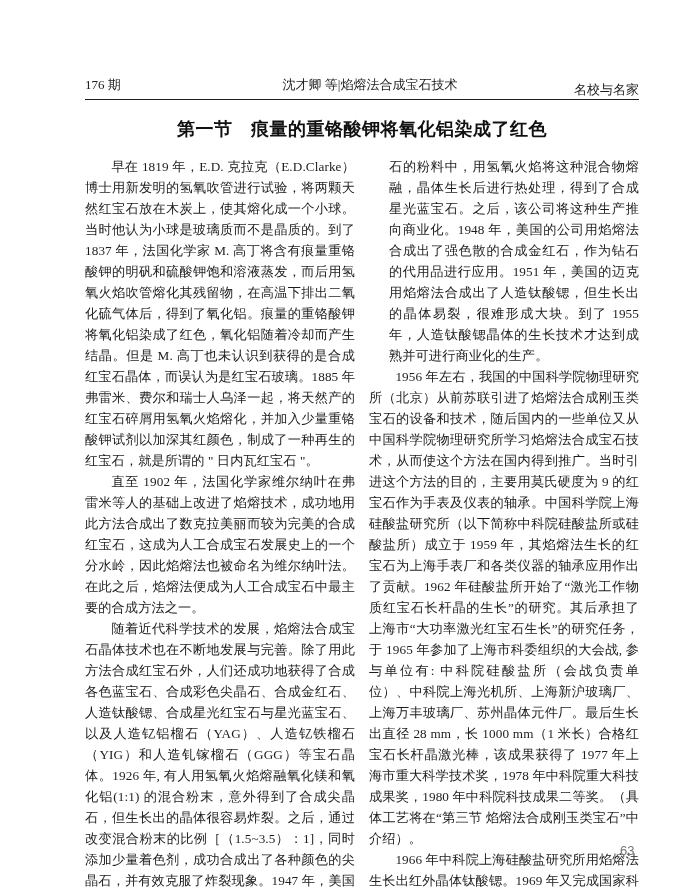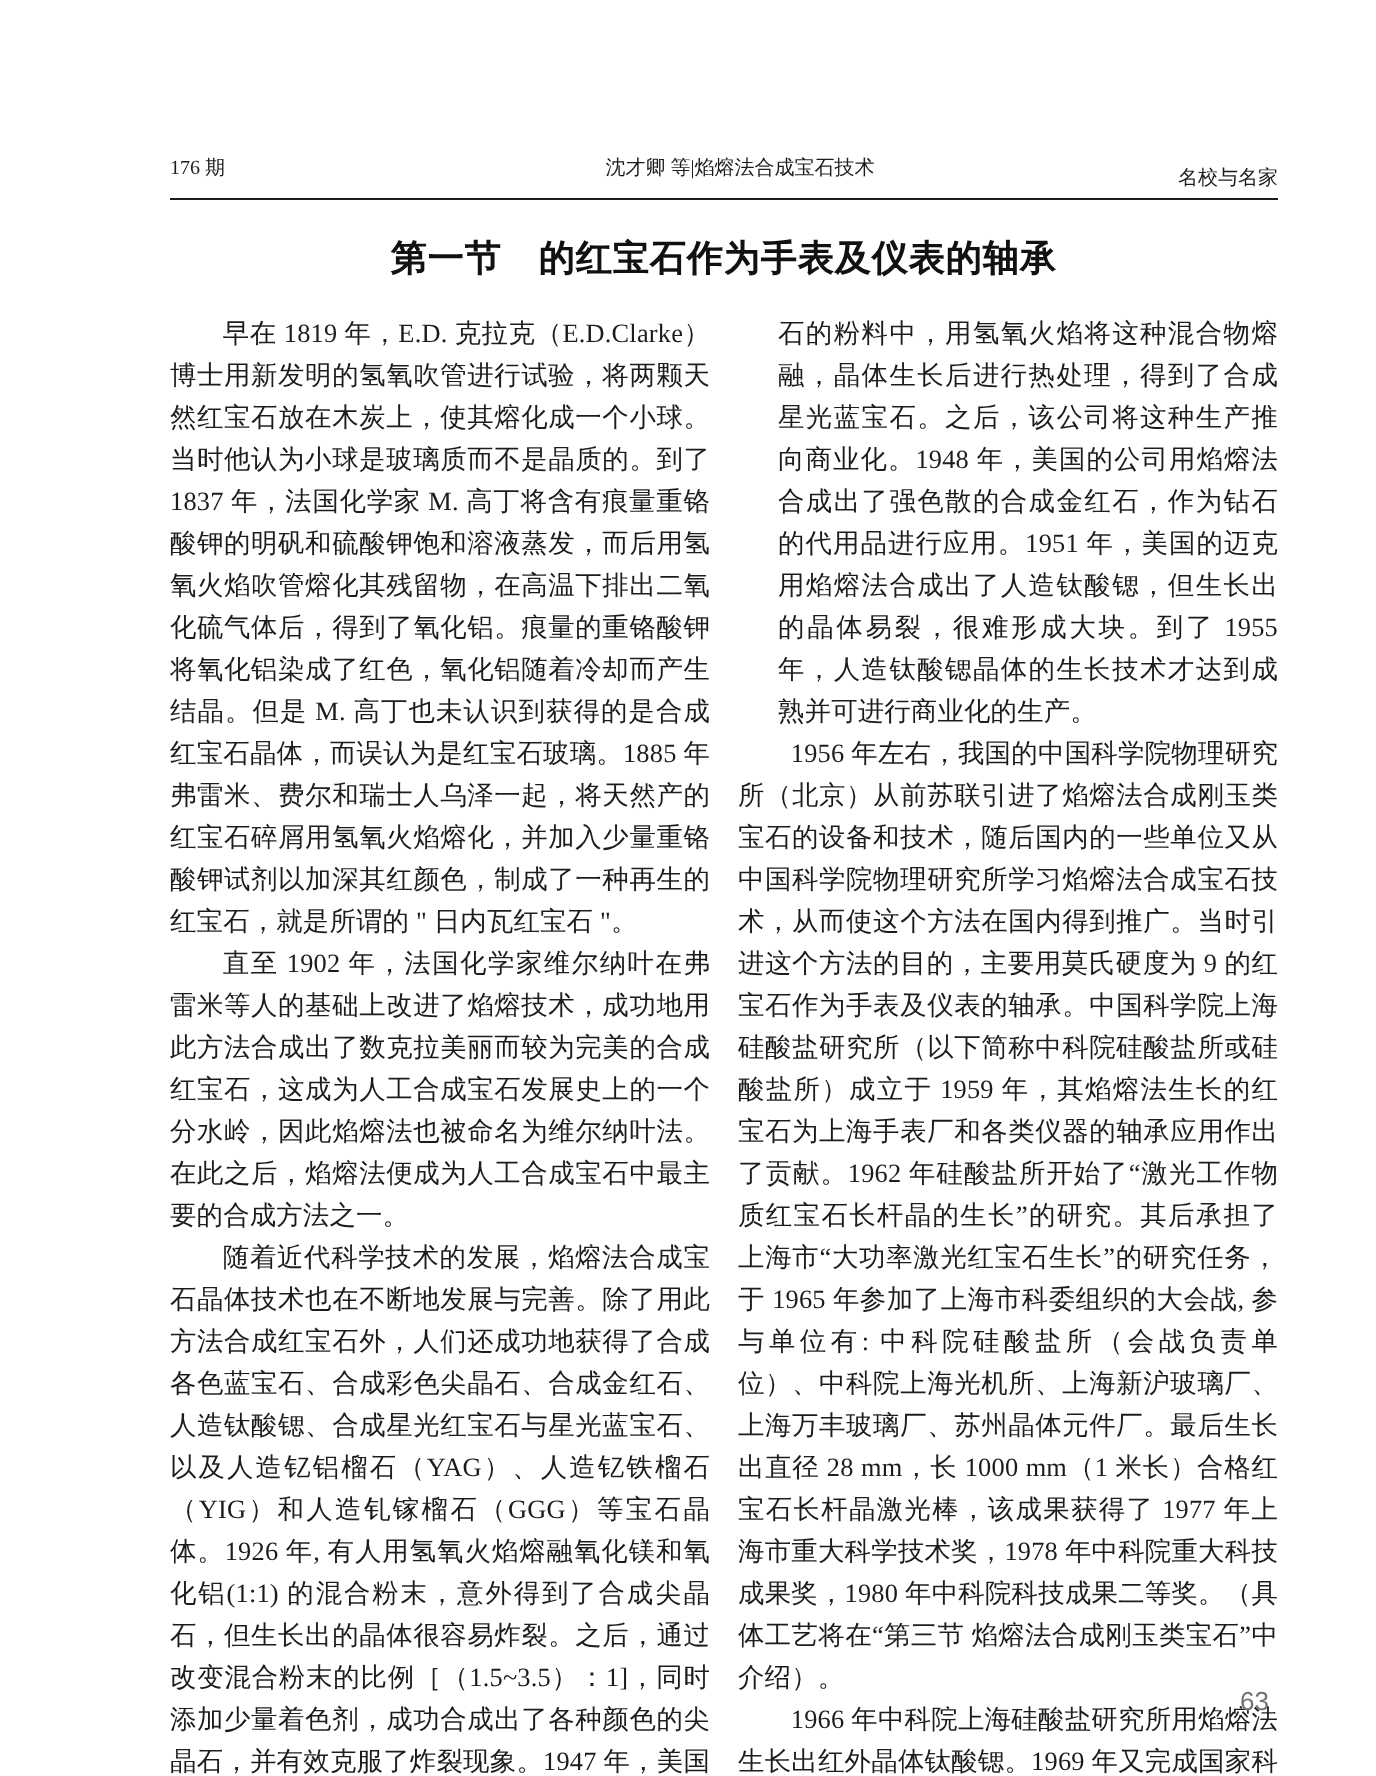--- a/index.html
+++ b/index.html
@@ -30,7 +30,7 @@
     position: relative;
     width: 100%;
     height: 18px;
-    font-size: 10px;
+    font-size: 13px;
     line-height: 18px;
   }
   .running-header .hdr-left {

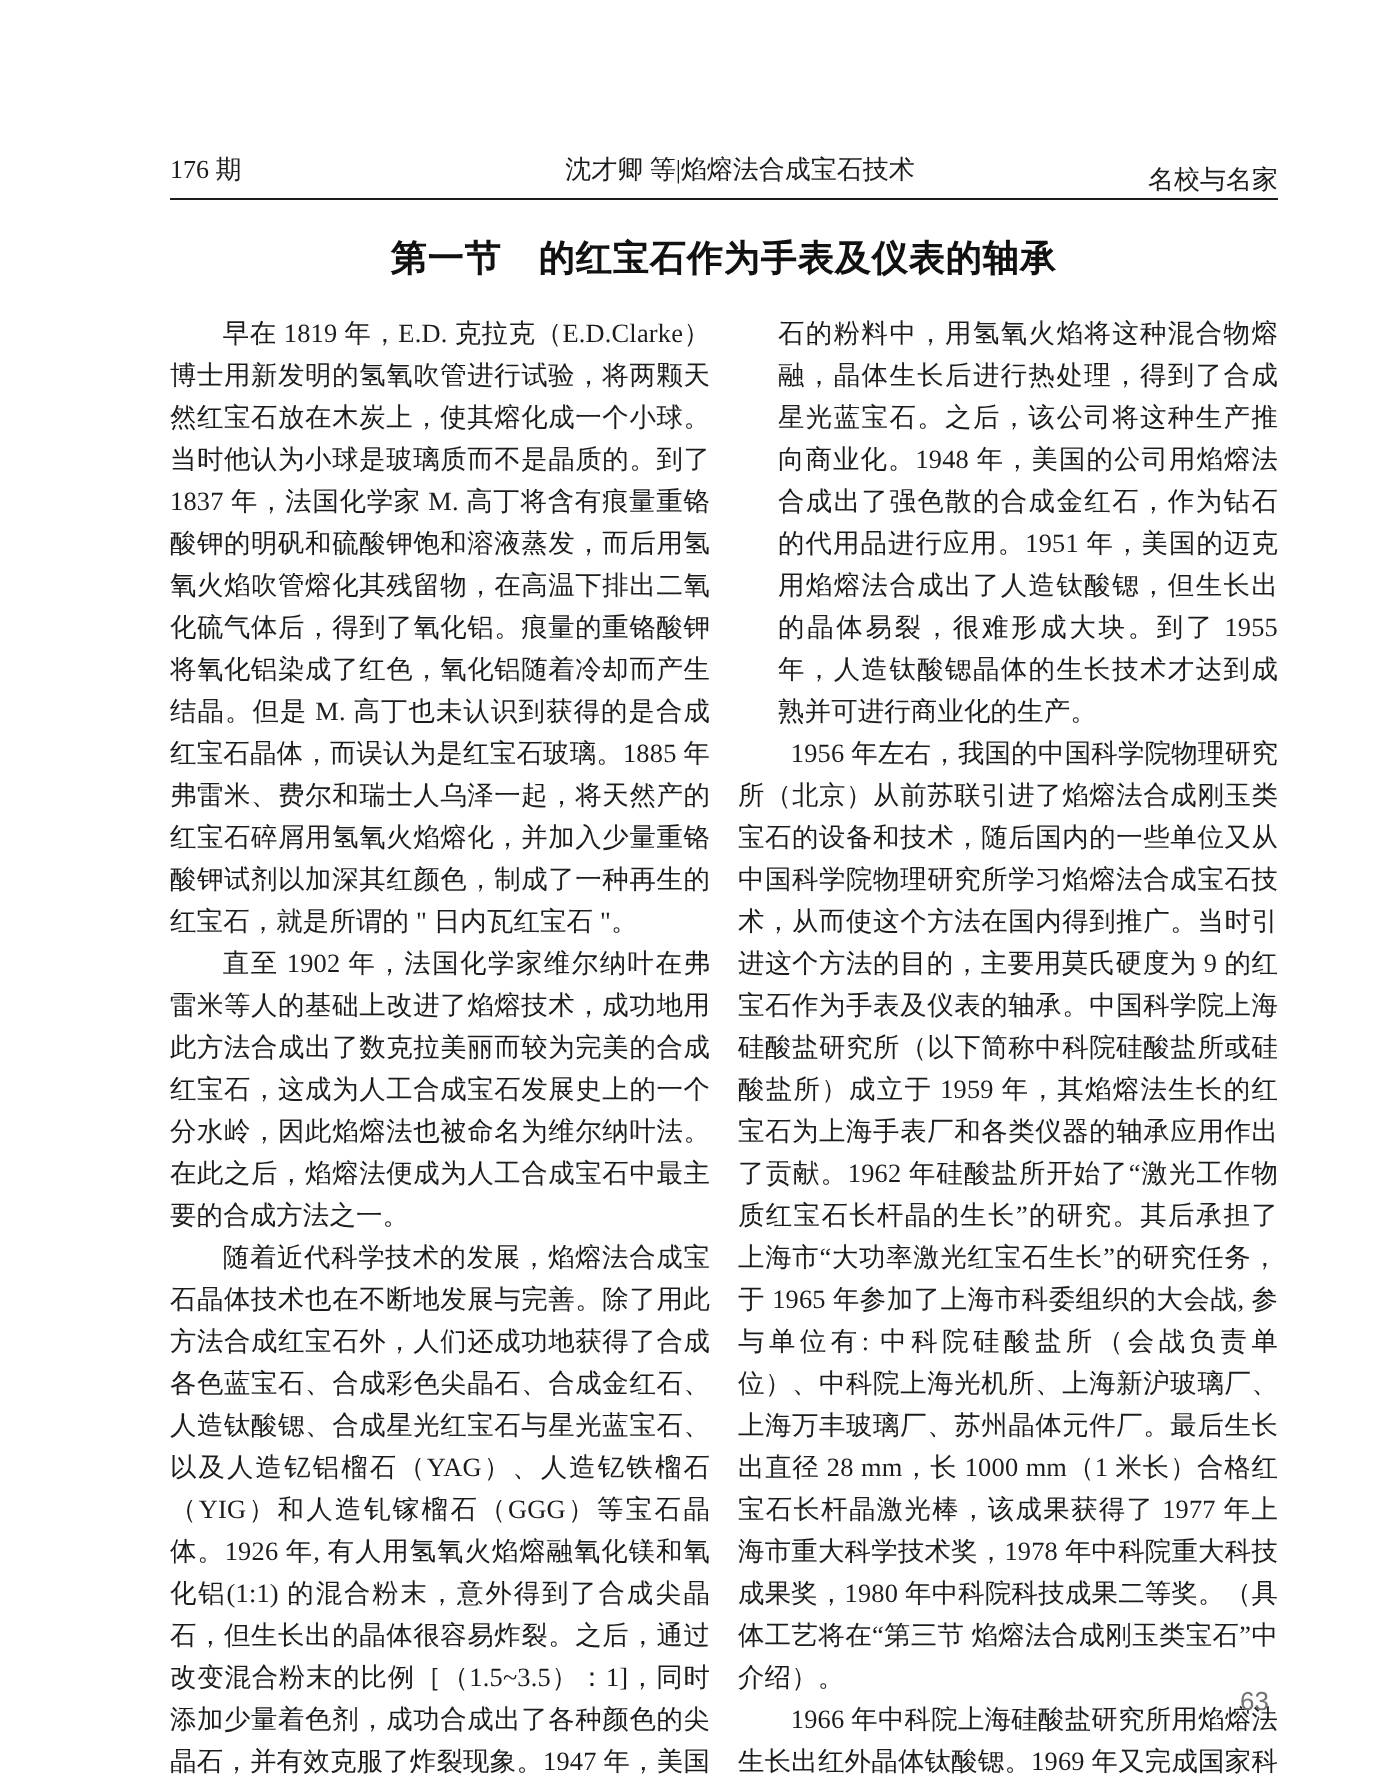--- a/index.html
+++ b/index.html
@@ -107,7 +107,7 @@
 
     <hr class="header-rule">
 
-    <h1 class="section-title">第一节　的红宝石作为手表及仪表的轴承</h1>
+    <h1 class="section-title">第一节　痕量的重铬酸钾将氧化铝染成了红色</h1>
 
     <div class="columns">
       <div class="column">

